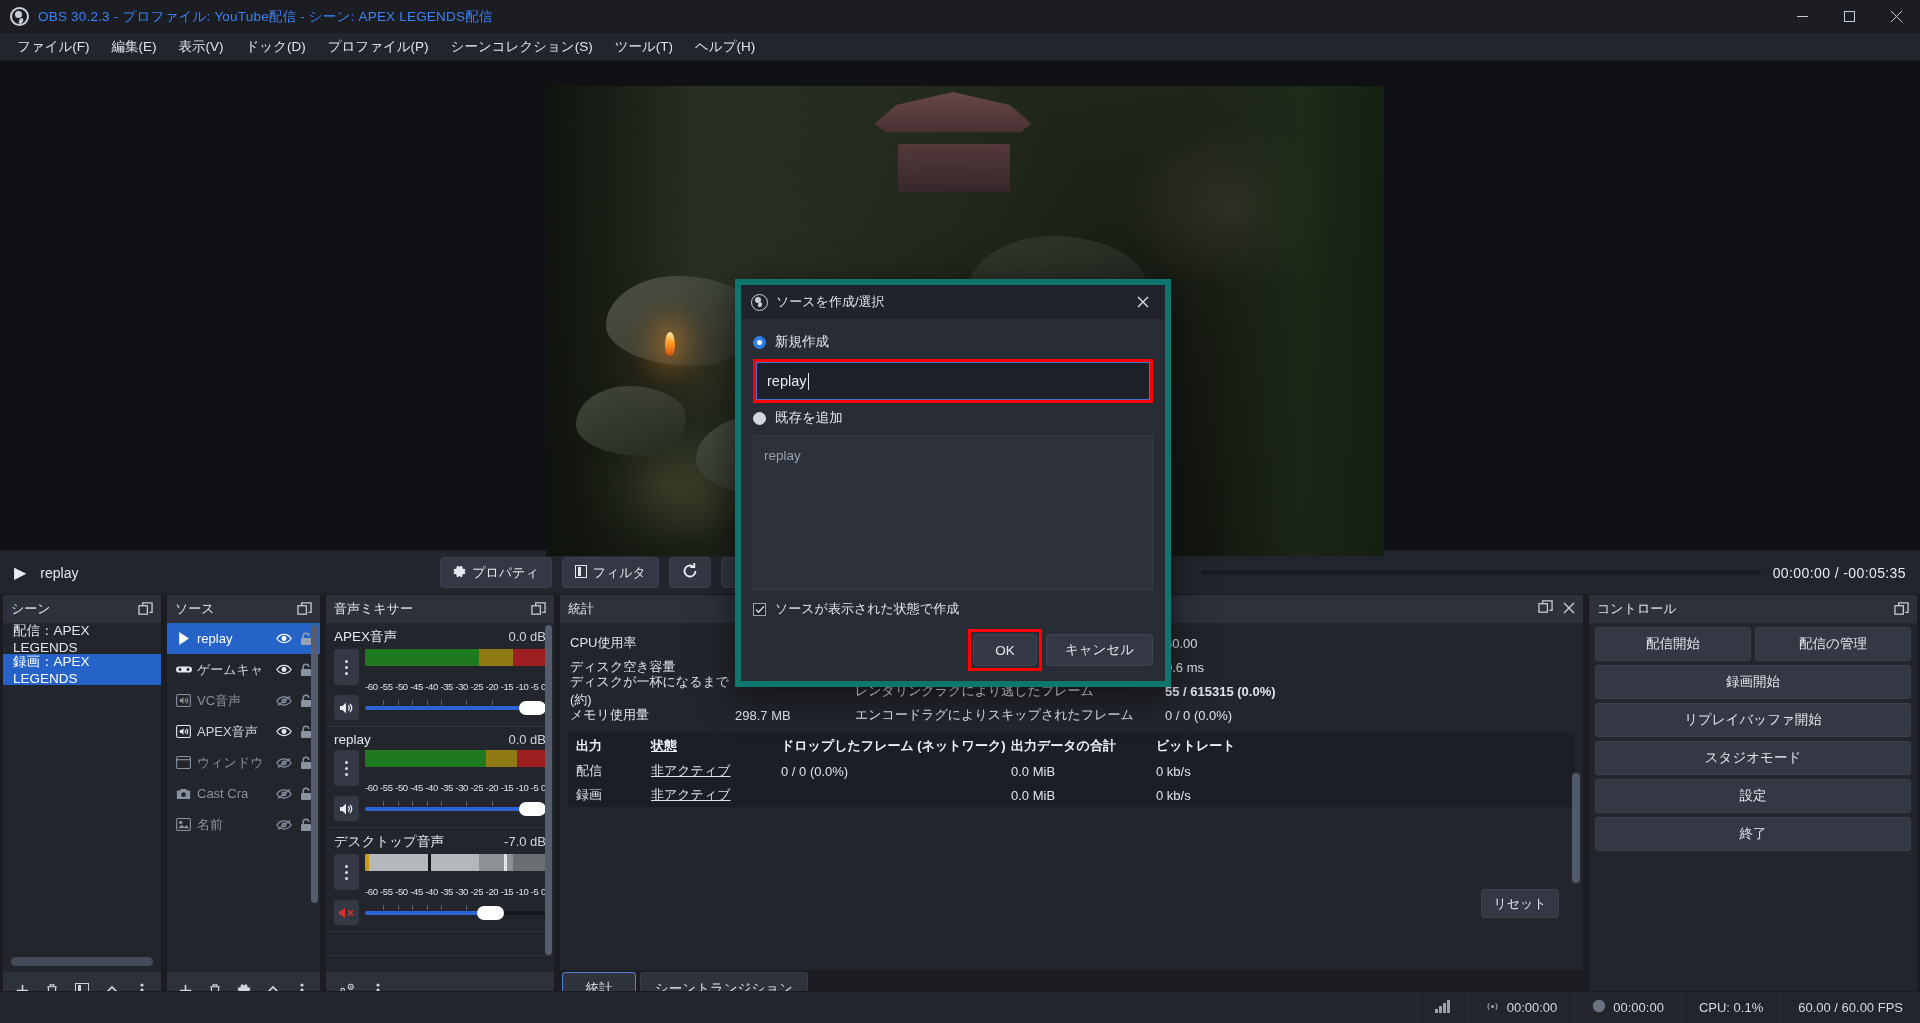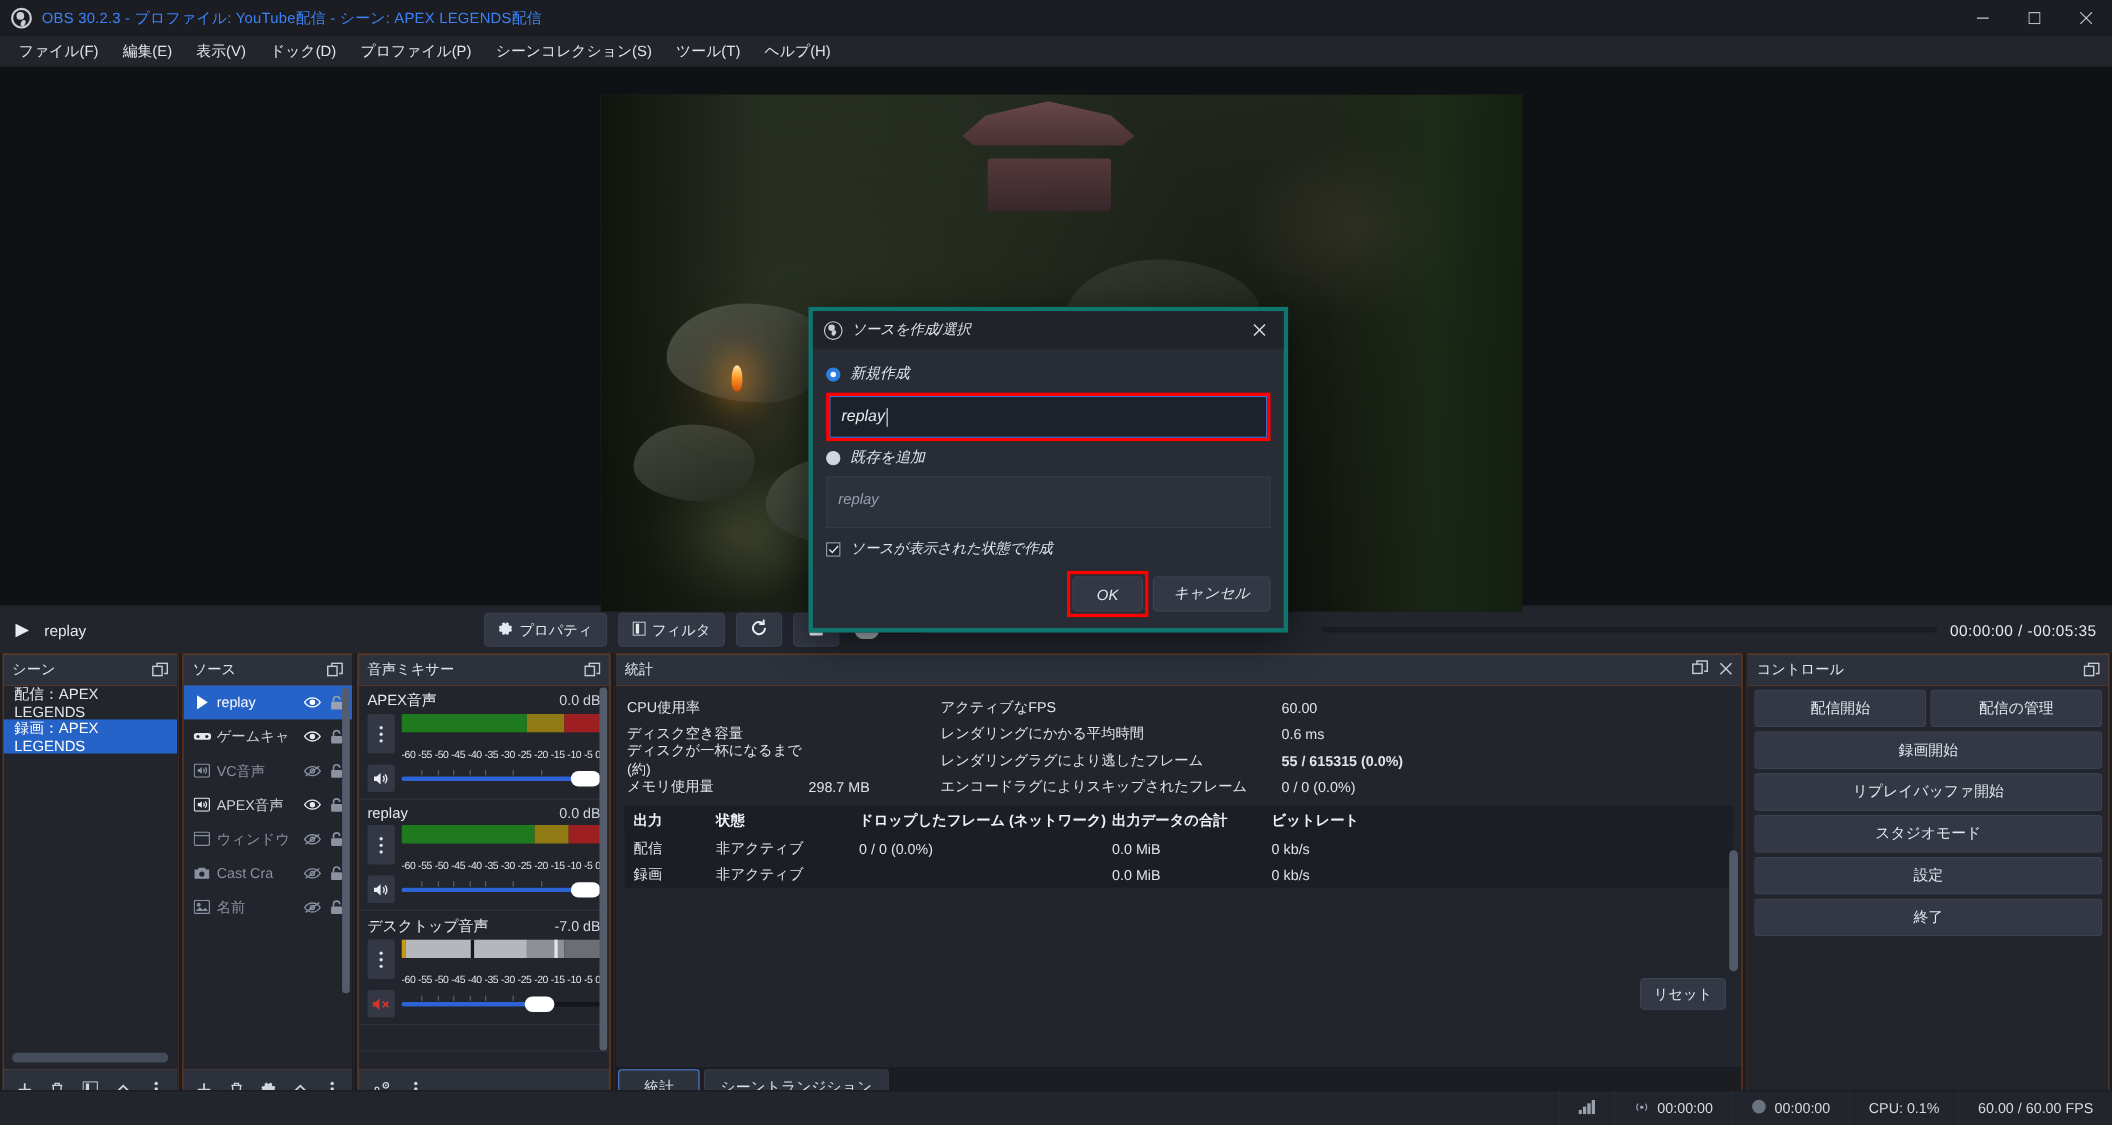--- a/index.html
+++ b/index.html
@@ -151,8 +151,8 @@
   .sb-cell:last-child{}
 
   
-  .dlg{position:absolute;left:735px;top:279px;width:436px;height:296px;background:#282c35;border:4px solid #0f766e;
-    box-shadow:0 8px 34px rgba(0,0,0,.55);z-index:40;display:flex;flex-direction:column;font-style:italic;}
+  .dlg{position:absolute;left:735px;top:279px;width:436px;height:408px;background:#282c35;border:6px solid #0f766e;
+    box-shadow:0 8px 34px rgba(0,0,0,.55);z-index:40;display:flex;flex-direction:column;}
   .dlg-title{height:34px;background:#20232a;display:flex;align-items:center;padding:0 8px 0 10px;gap:8px;}
   .dlg-logo{width:17px;height:17px;border:1.8px solid #c9ced6;border-radius:50%;position:relative;flex:0 0 auto;}
   .dlg-logo::before{content:"";position:absolute;left:2.5px;top:2px;width:6px;height:6px;border-radius:50%;background:#c9ced6;}

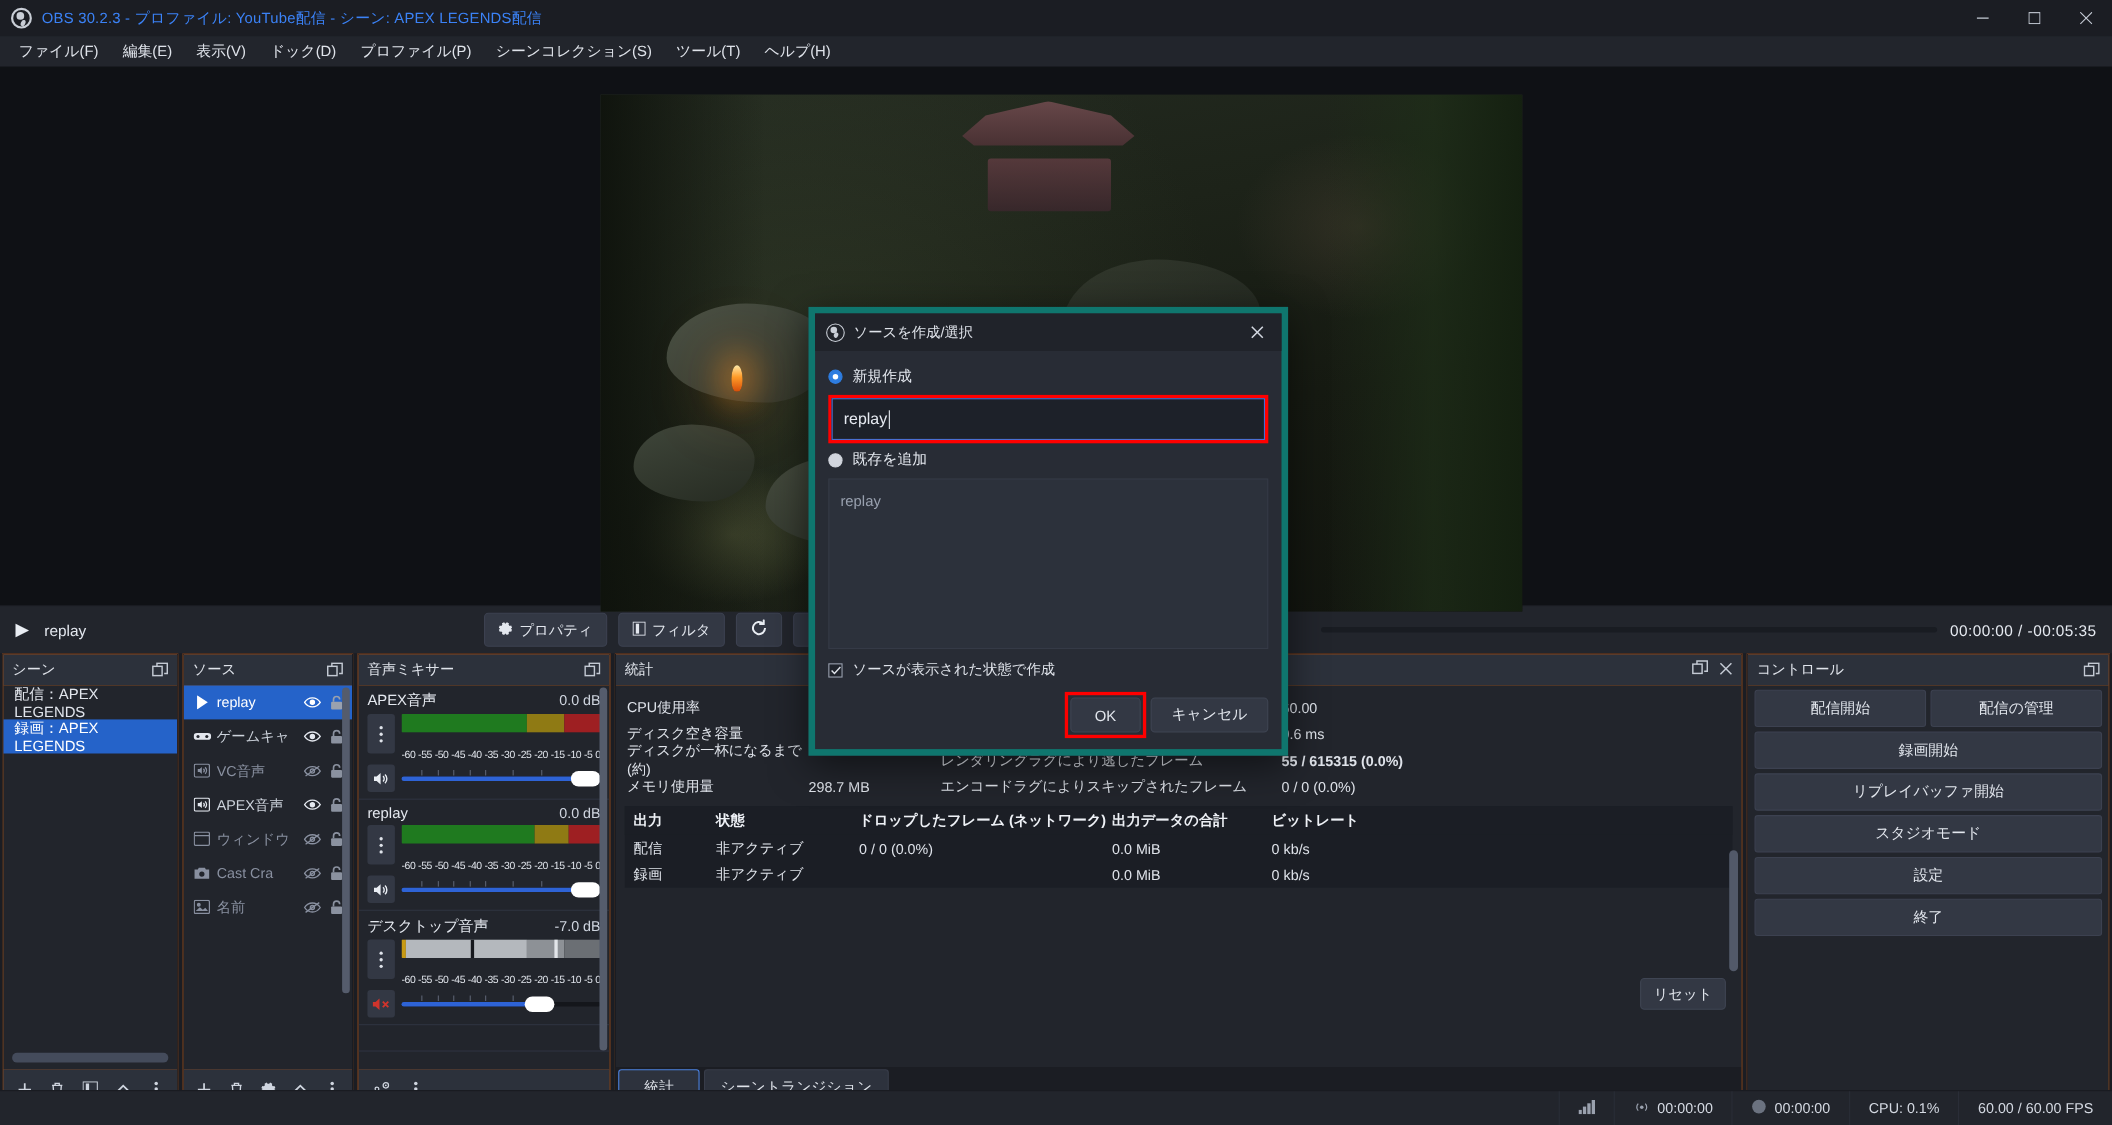--- a/index.html
+++ b/index.html
@@ -125,7 +125,7 @@
   .sthead{display:flex;height:26px;align-items:center;font-size:13px;font-weight:bold;color:#eef1f6;background:#1b1e25;padding:0 8px;}
   .strow{display:flex;height:24px;align-items:center;font-size:13px;color:#dfe3ea;padding:0 8px;}
   .c-out{width:75px;}
-  .c-st{width:130px;}
+  .c-st{width:130px;text-decoration:underline;}
   .c-dr{width:230px;}
   .c-tot{width:145px;}
   .reset-btn{position:absolute;right:14px;bottom:52px;height:29px;width:78px;background:#333844;border:1px solid #3f4553;border-radius:4px;

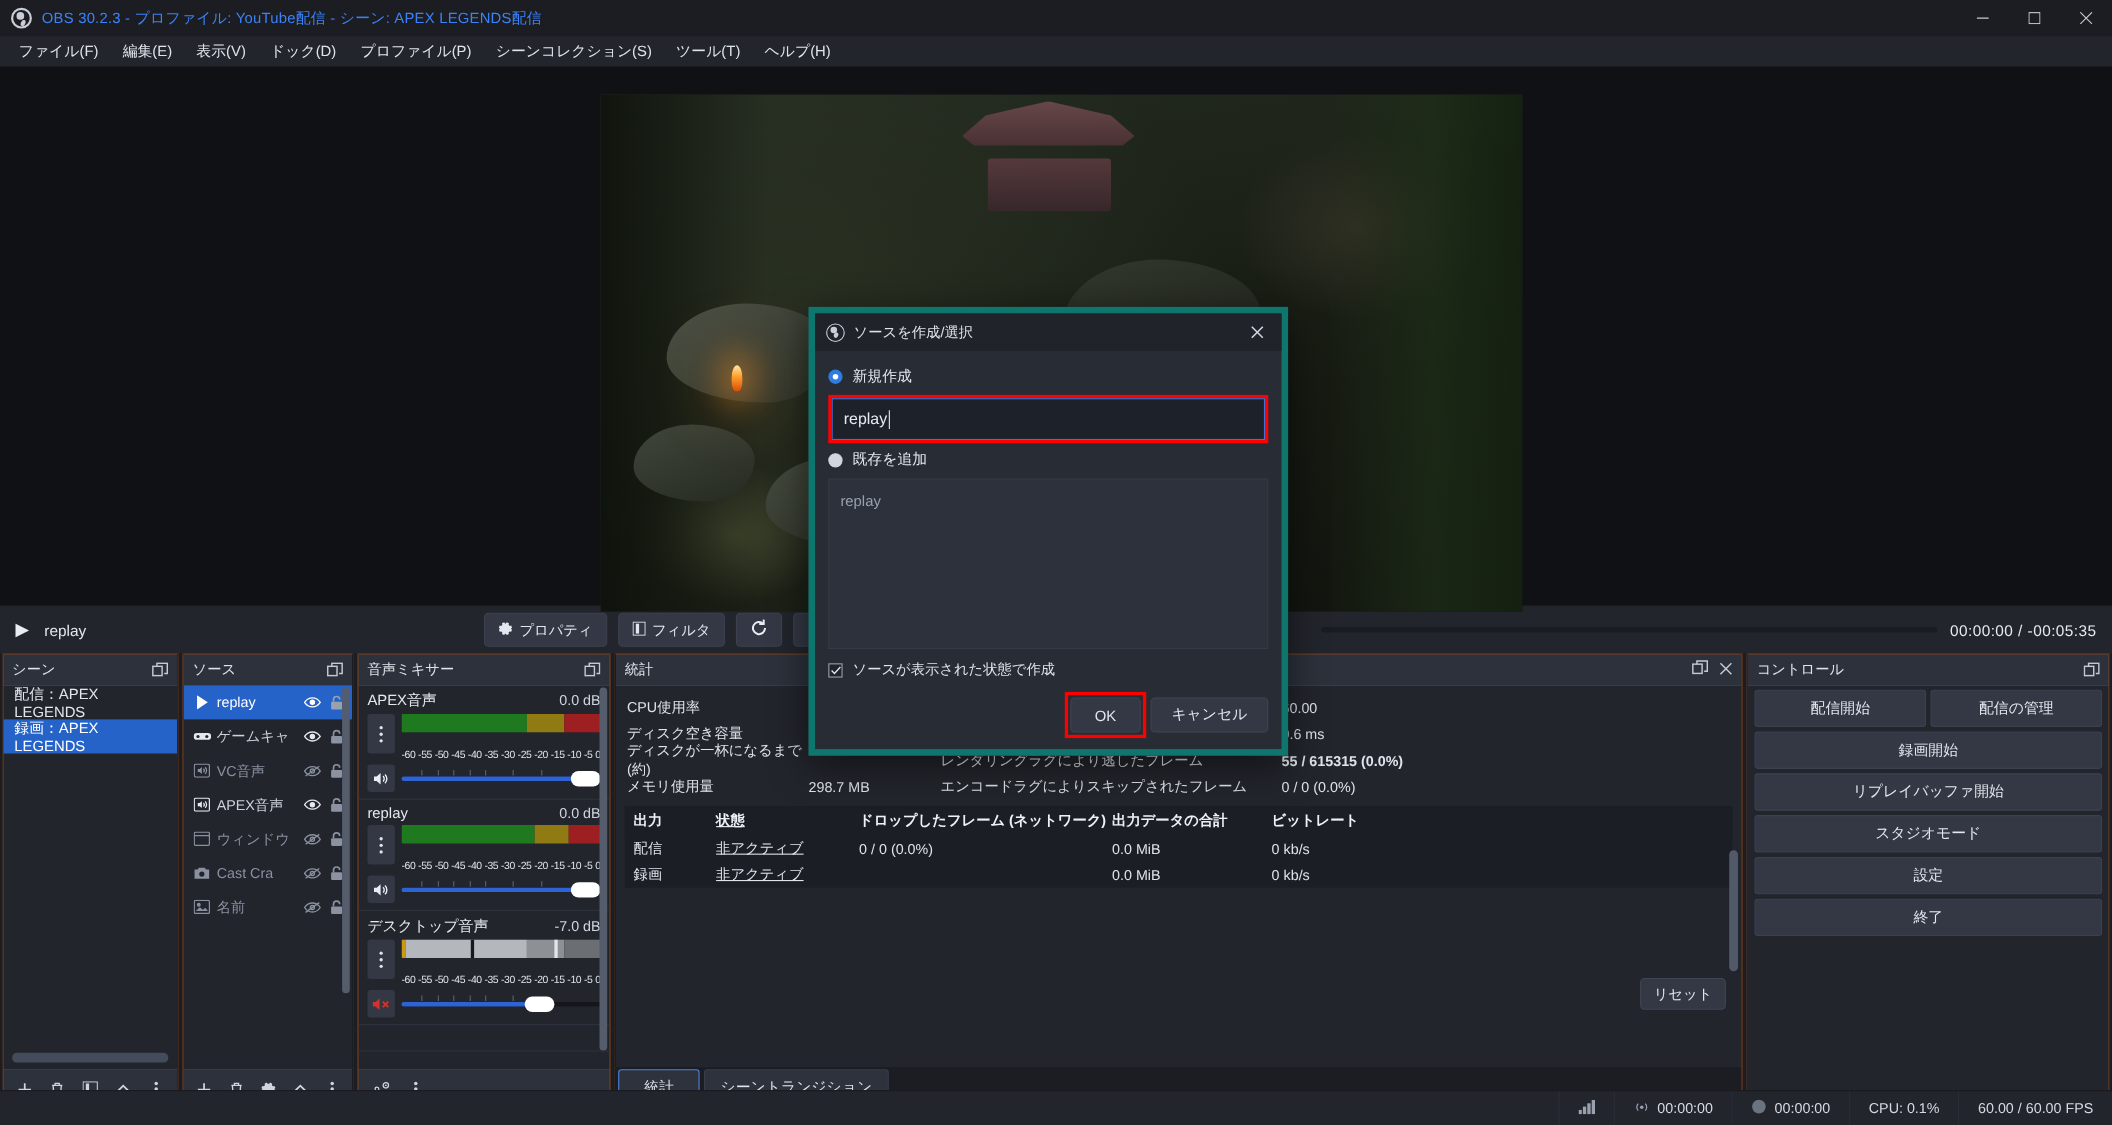--- a/index.html
+++ b/index.html
@@ -128,7 +128,7 @@
   .c-st{width:130px;text-decoration:underline;}
   .c-dr{width:230px;}
   .c-tot{width:145px;}
-  .reset-btn{position:absolute;right:14px;bottom:52px;height:29px;width:78px;background:#333844;border:1px solid #3f4553;border-radius:4px;
+  .reset-btn{position:absolute;right:24px;bottom:52px;height:29px;width:78px;background:#333844;border:1px solid #3f4553;border-radius:4px;
     color:#e3e7ee;font-size:13px;display:flex;align-items:center;justify-content:center;}
   .stats-scroll{position:absolute;right:3px;top:150px;width:8px;height:110px;background:#525969;border-radius:4px;}
   .stat-tabs{height:38px;background:#1b1d23;display:flex;align-items:center;gap:4px;padding-left:2px;}

